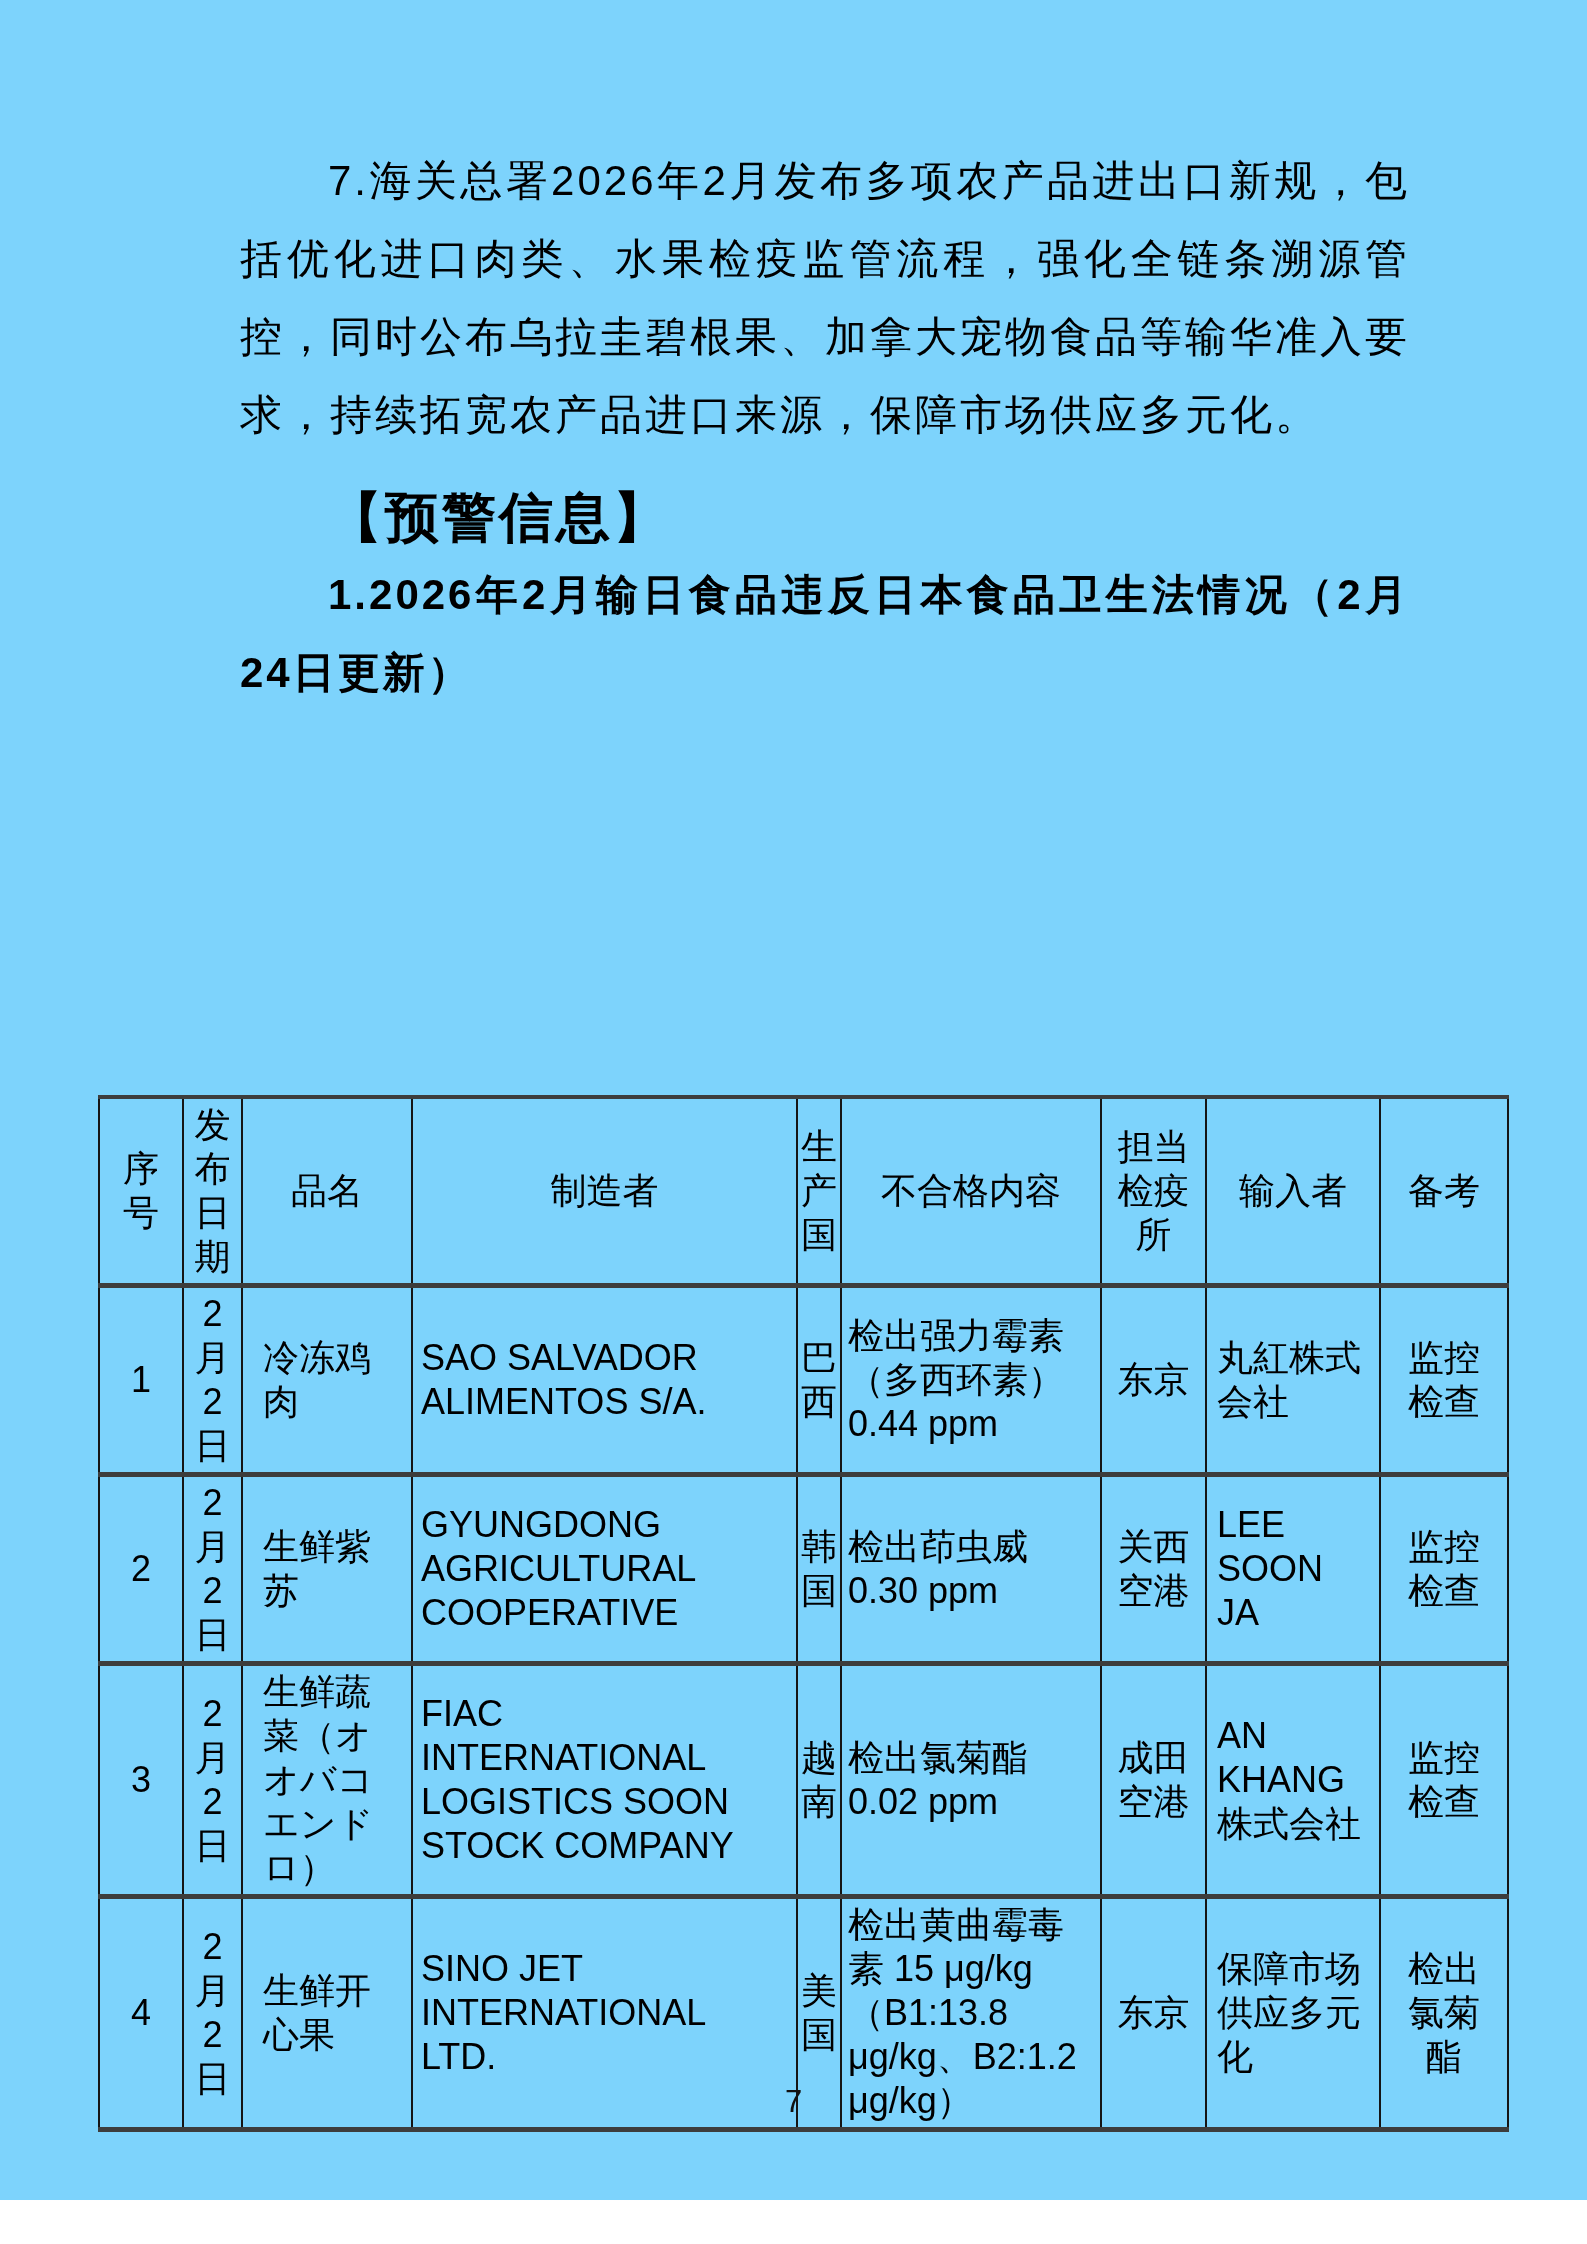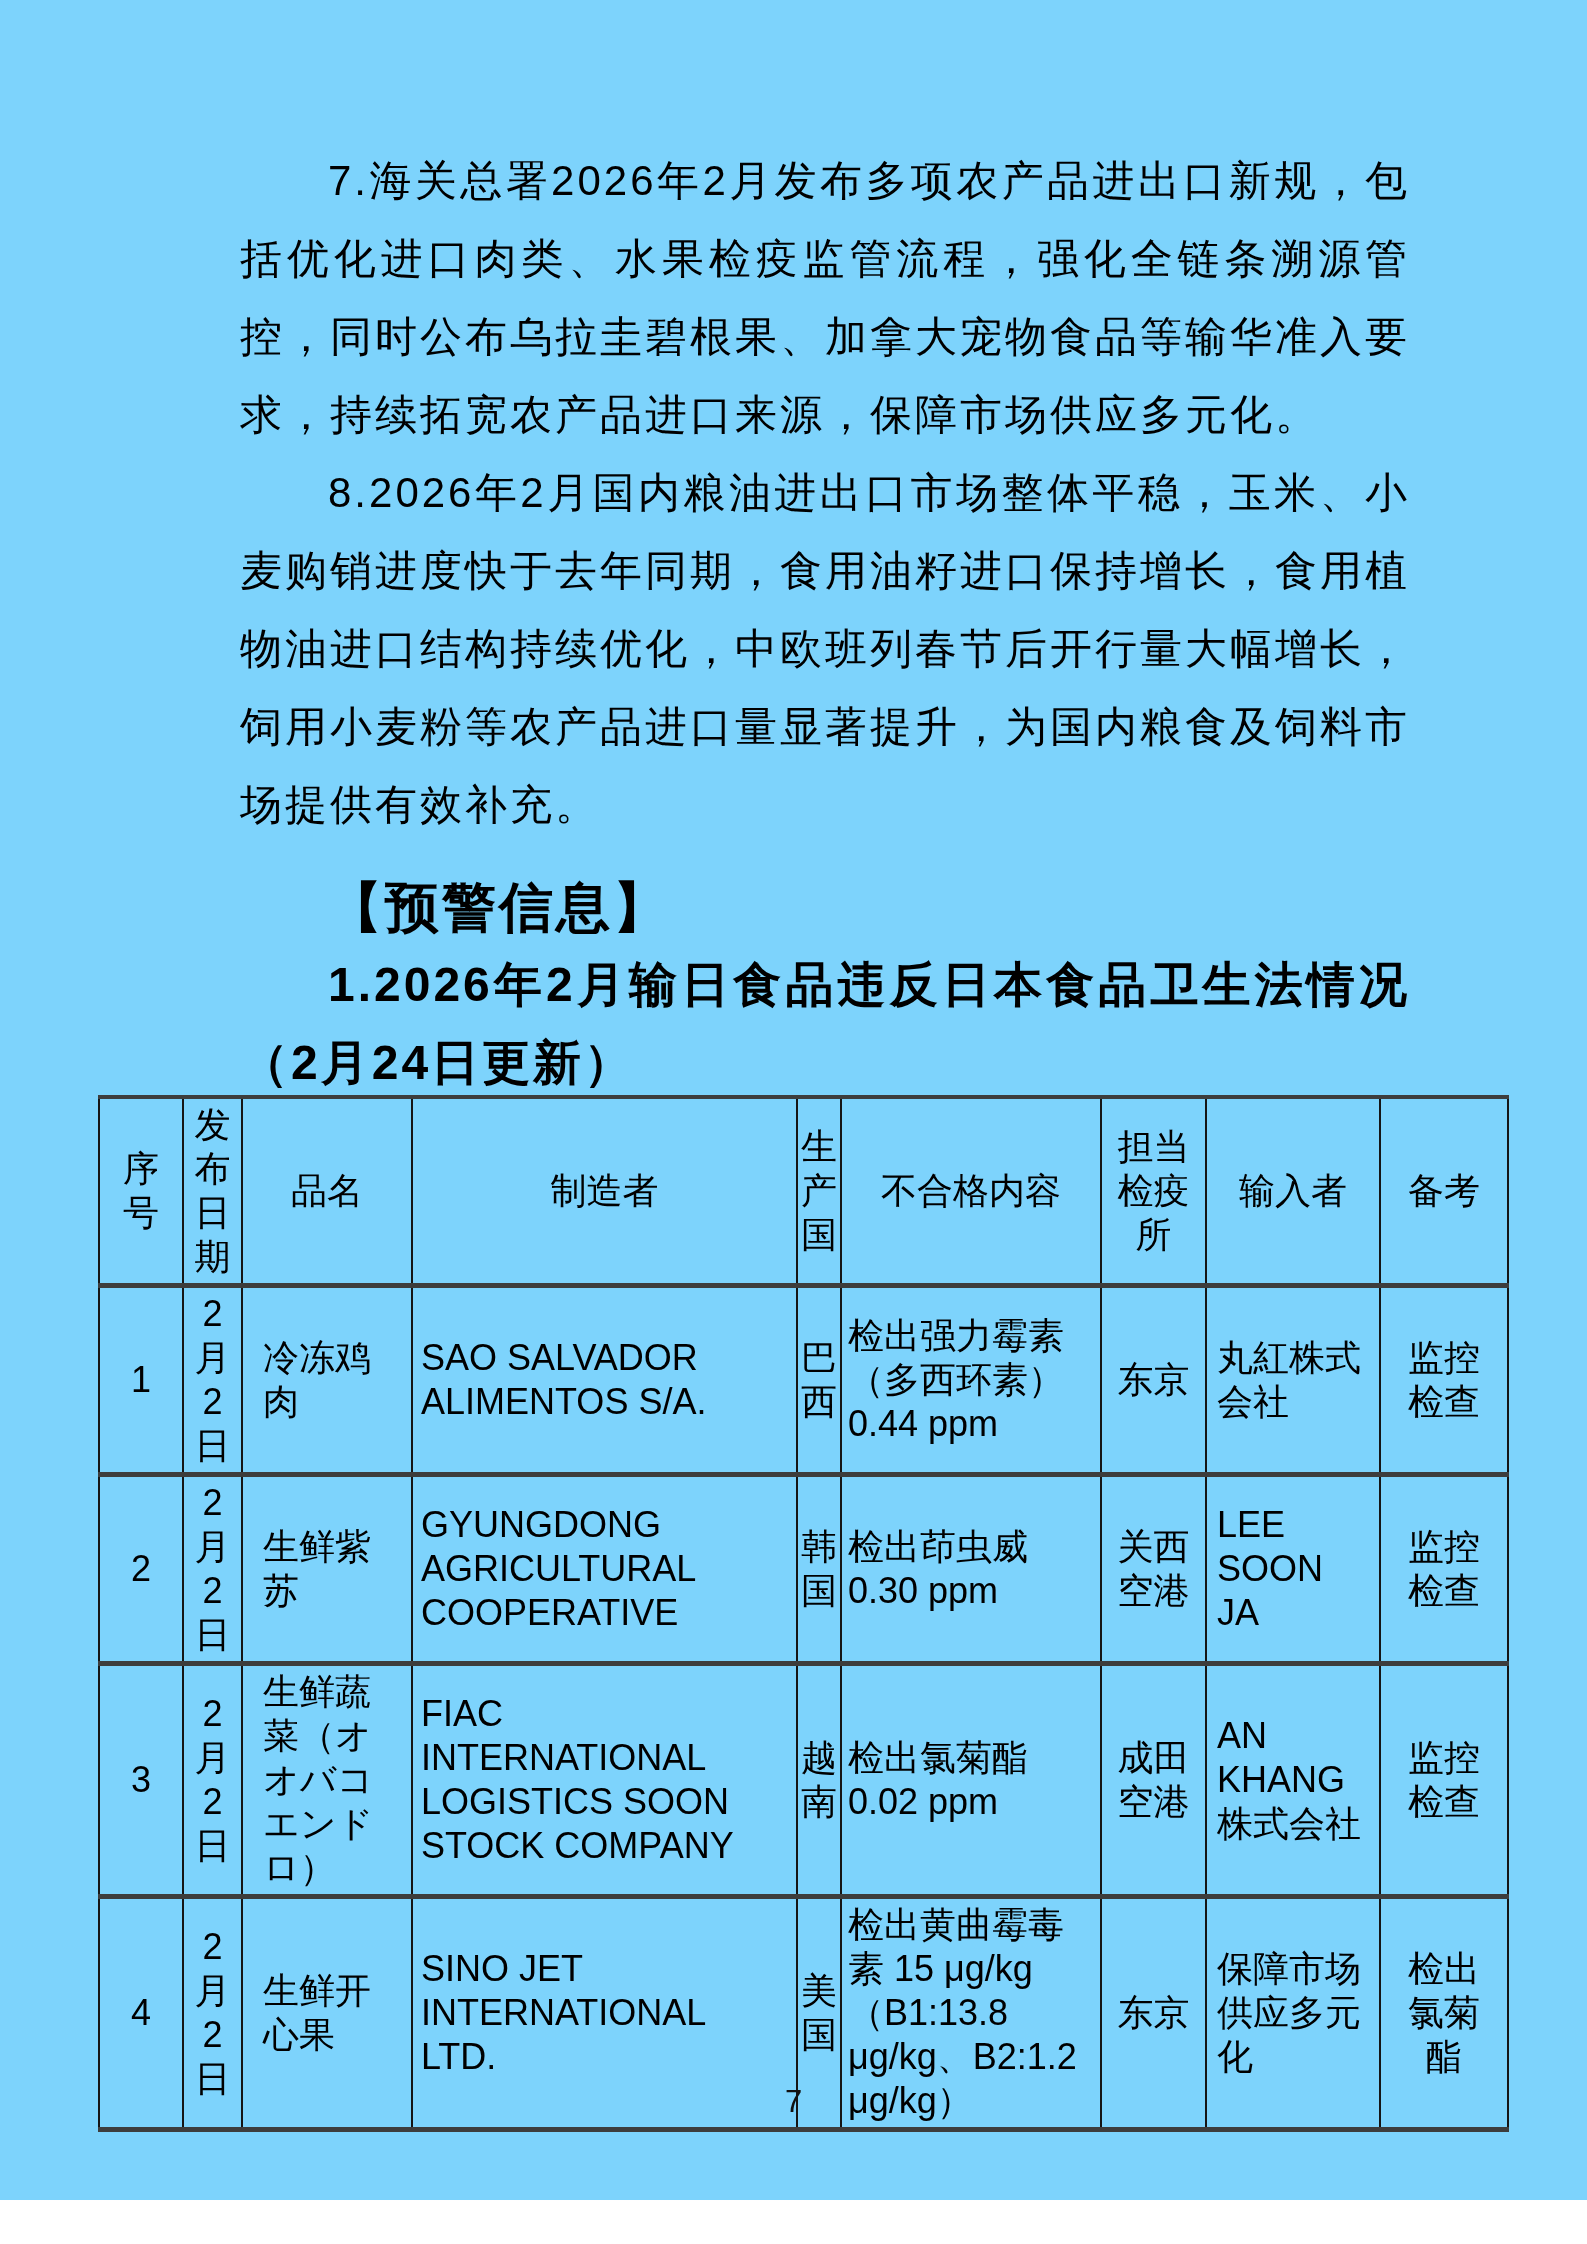--- a/index.html
+++ b/index.html
@@ -103,7 +103,6 @@
 
   <div class="text-block">
     <p class="para">7.海关总署2026年2月发布多项农产品进出口新规，包括优化进口肉类、水果检疫监管流程，强化全链条溯源管控，同时公布乌拉圭碧根果、加拿大宠物食品等输华准入要求，持续拓宽农产品进口来源，保障市场供应多元化。</p>
-    <p class="para">8.2026年2月国内粮油进出口市场整体平稳，玉米、小麦购销进度快于去年同期，食用油籽进口保持增长，食用植物油进口结构持续优化，中欧班列春节后开行量大幅增长，饲用小麦粉等农产品进口量显著提升，为国内粮食及饲料市场提供有效补充。</p>
     <h2 class="section-heading">【预警信息】</h2>
     <h3 class="sub-heading">1.2026年2月输日食品违反日本食品卫生法情况（2月24日更新）</h3>
   </div>

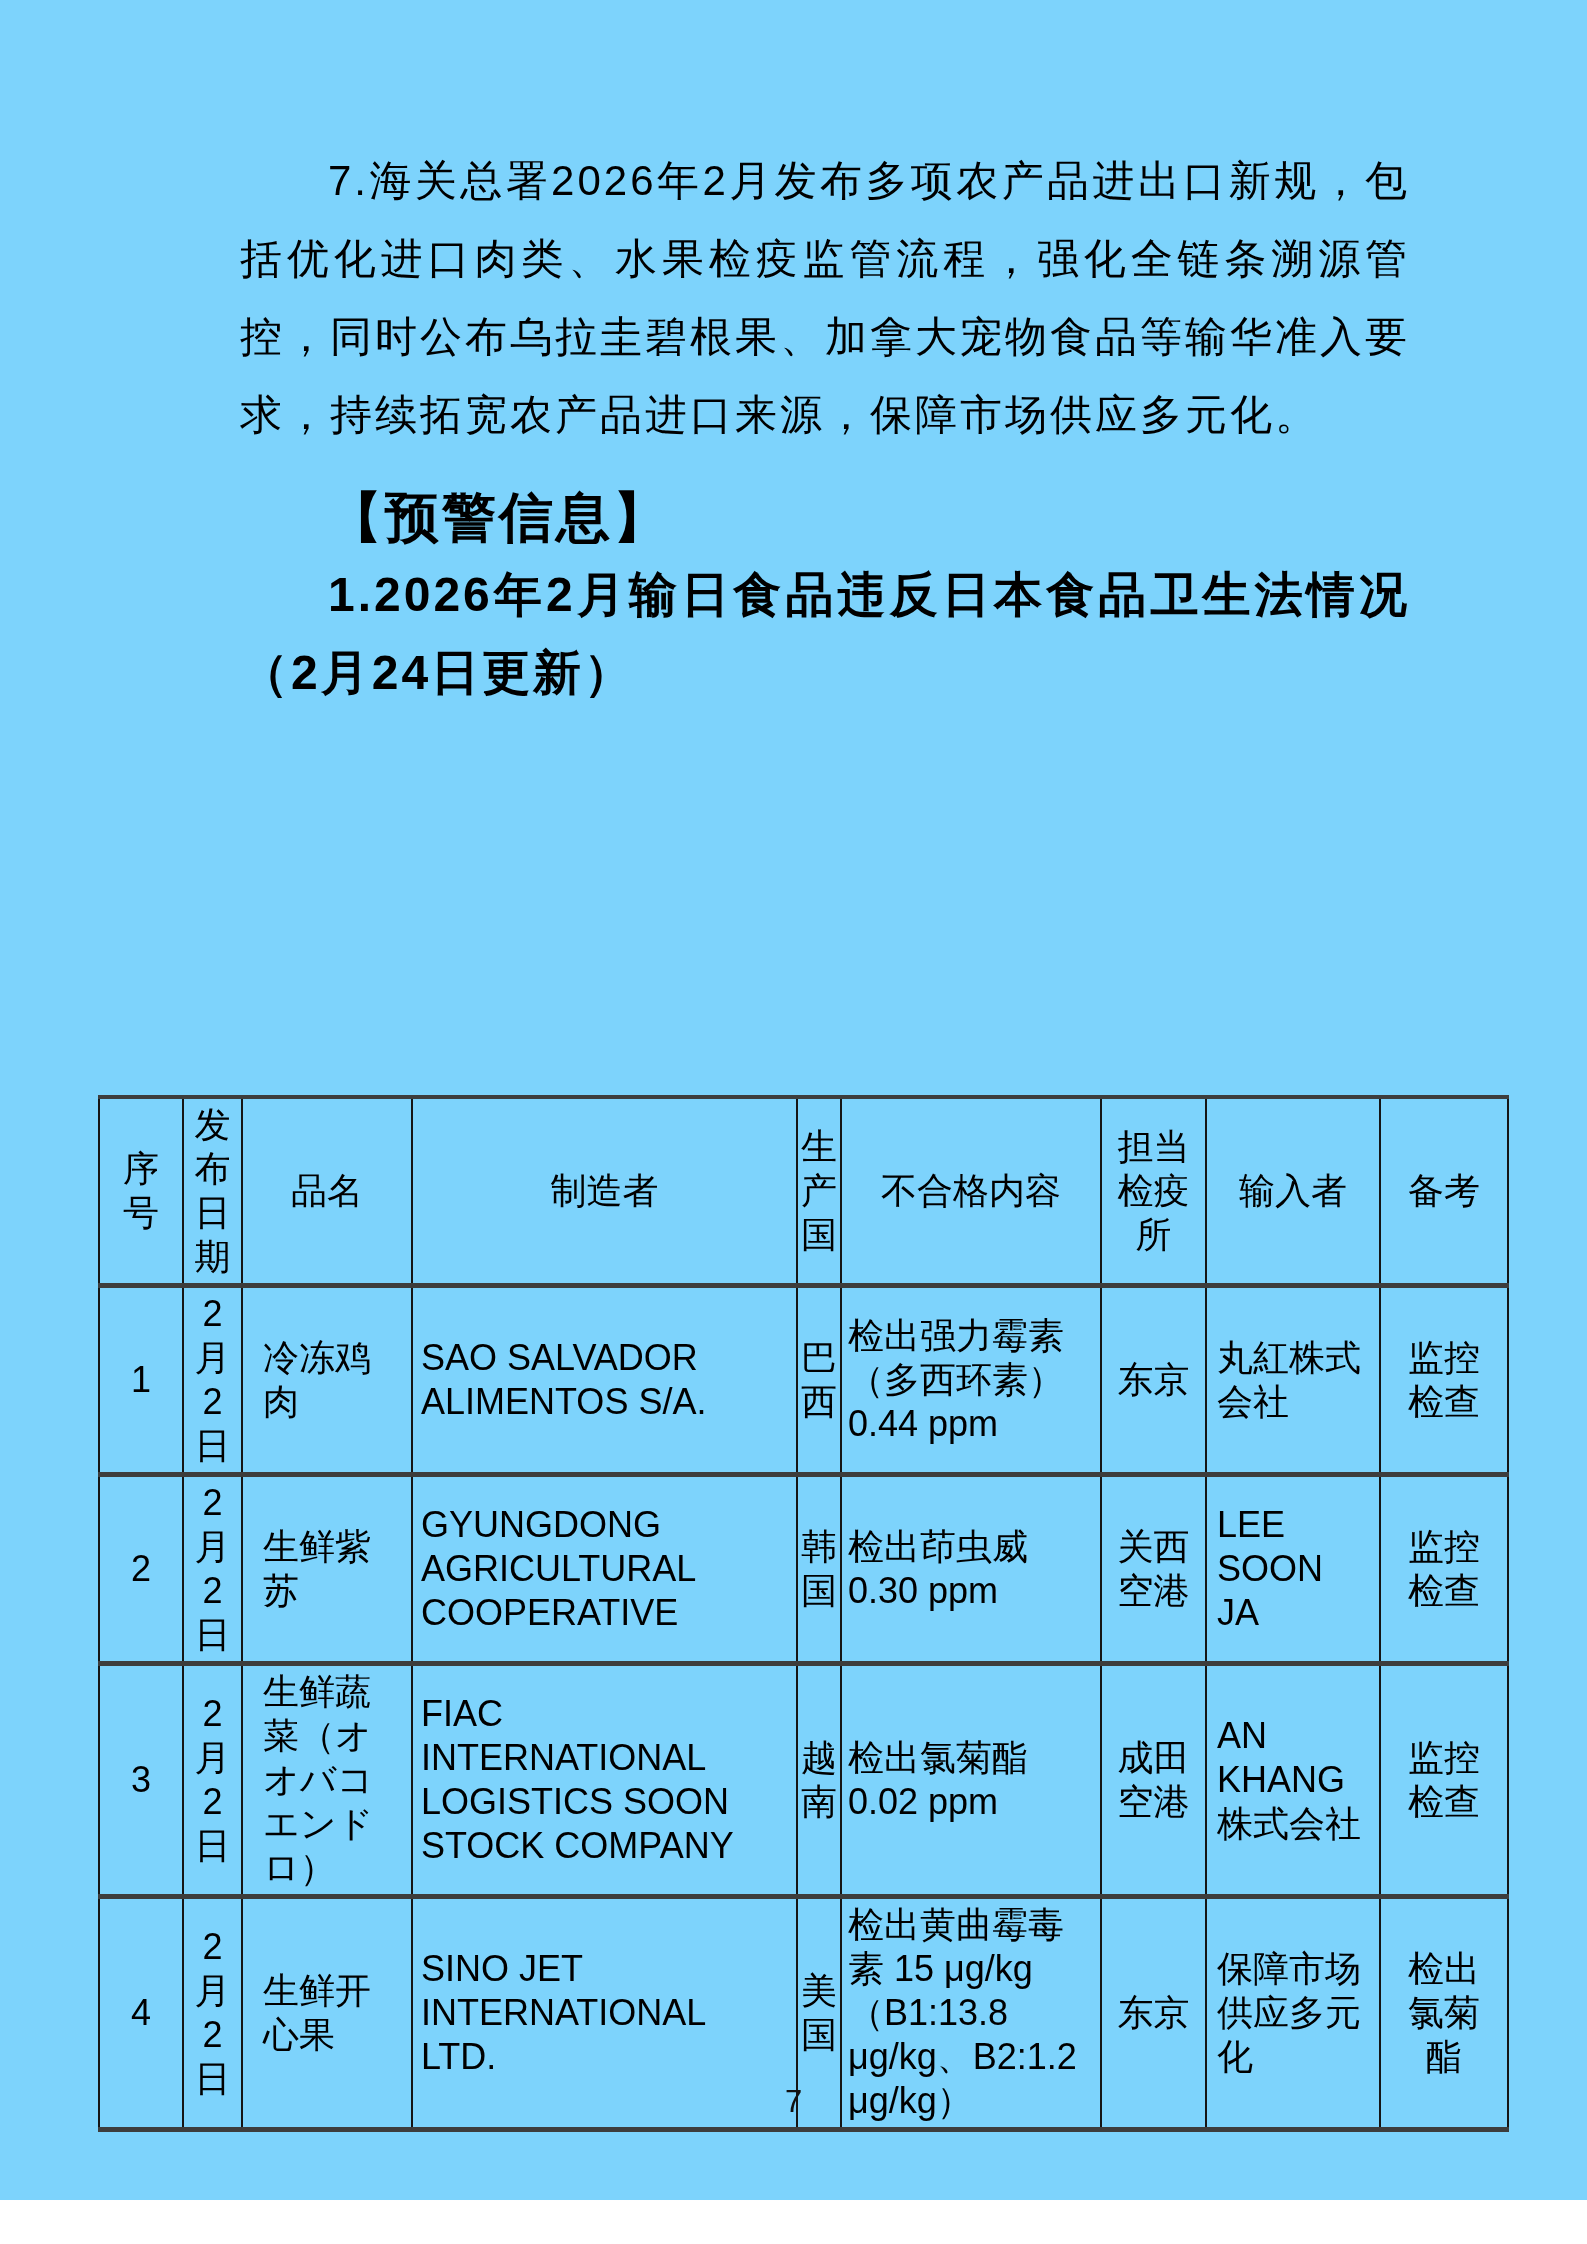--- a/index.html
+++ b/index.html
@@ -40,7 +40,7 @@
   }
   .sub-heading {
     margin: 0;
-    font-size: 48px;
+    font-size: 42px;
     line-height: 78px;
     letter-spacing: 3px;
     font-weight: bold;

